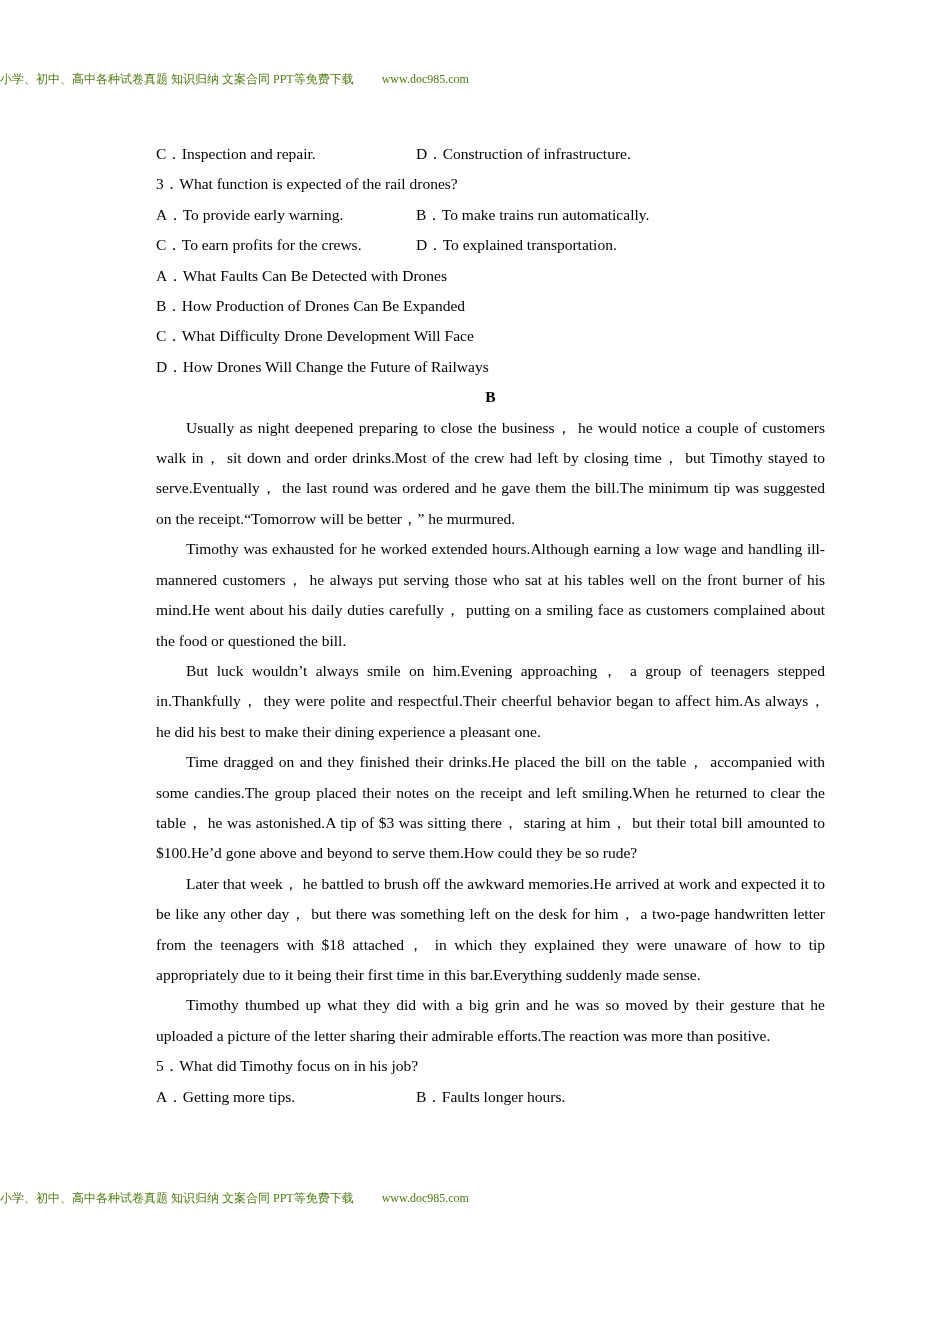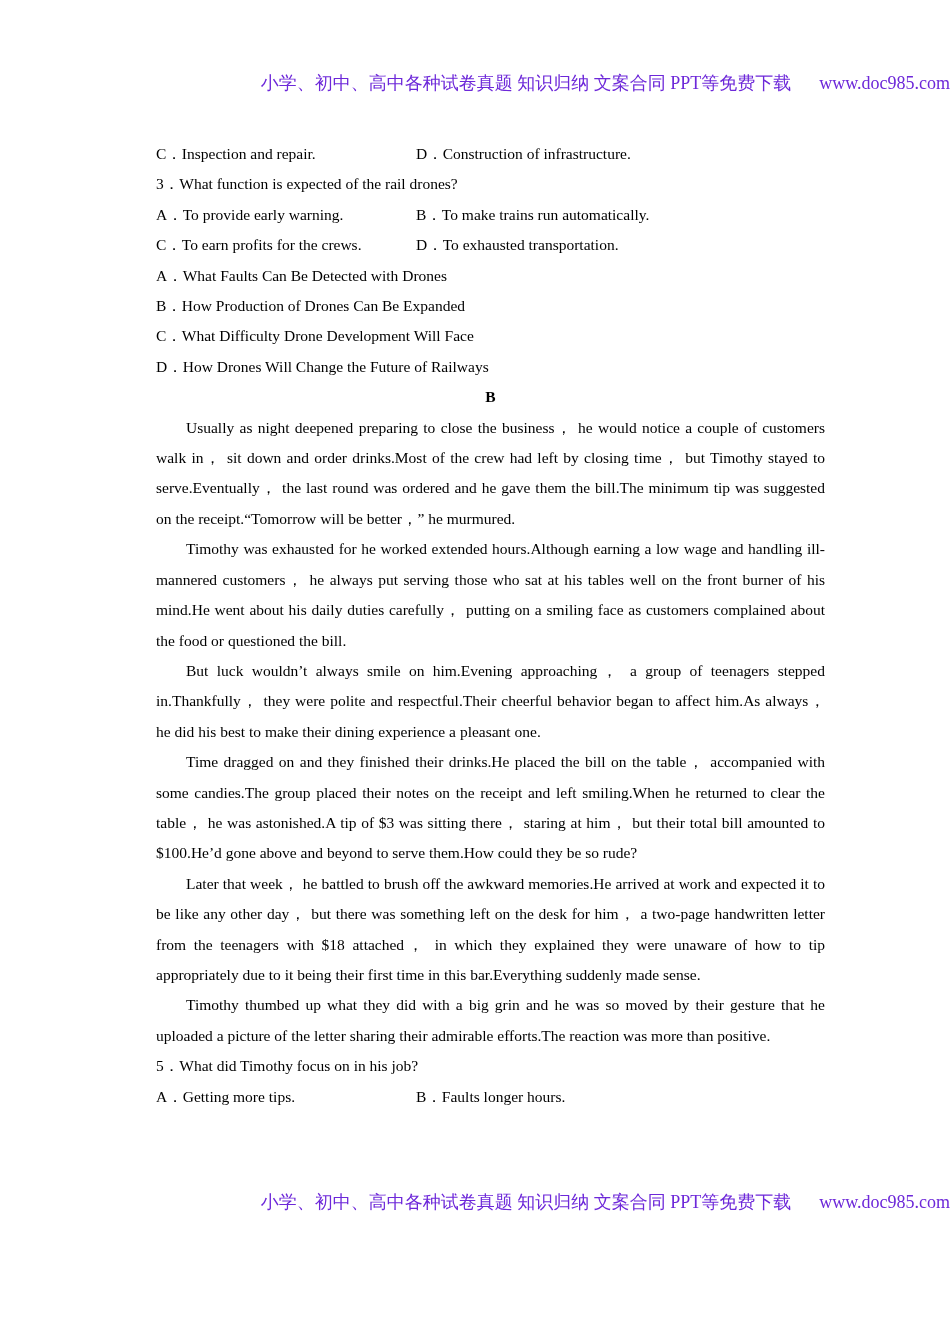--- a/index.html
+++ b/index.html
@@ -21,9 +21,9 @@
     position: absolute;
     left: 0;
     width: 100%;
-    text-align: right;
-    font-size: 18px;
-    color: #6d28d9;
+    text-align: left;
+    font-size: 12px;
+    color: #4d7c0f;
     white-space: nowrap;
   }
   .doc-header { top: 71px; }

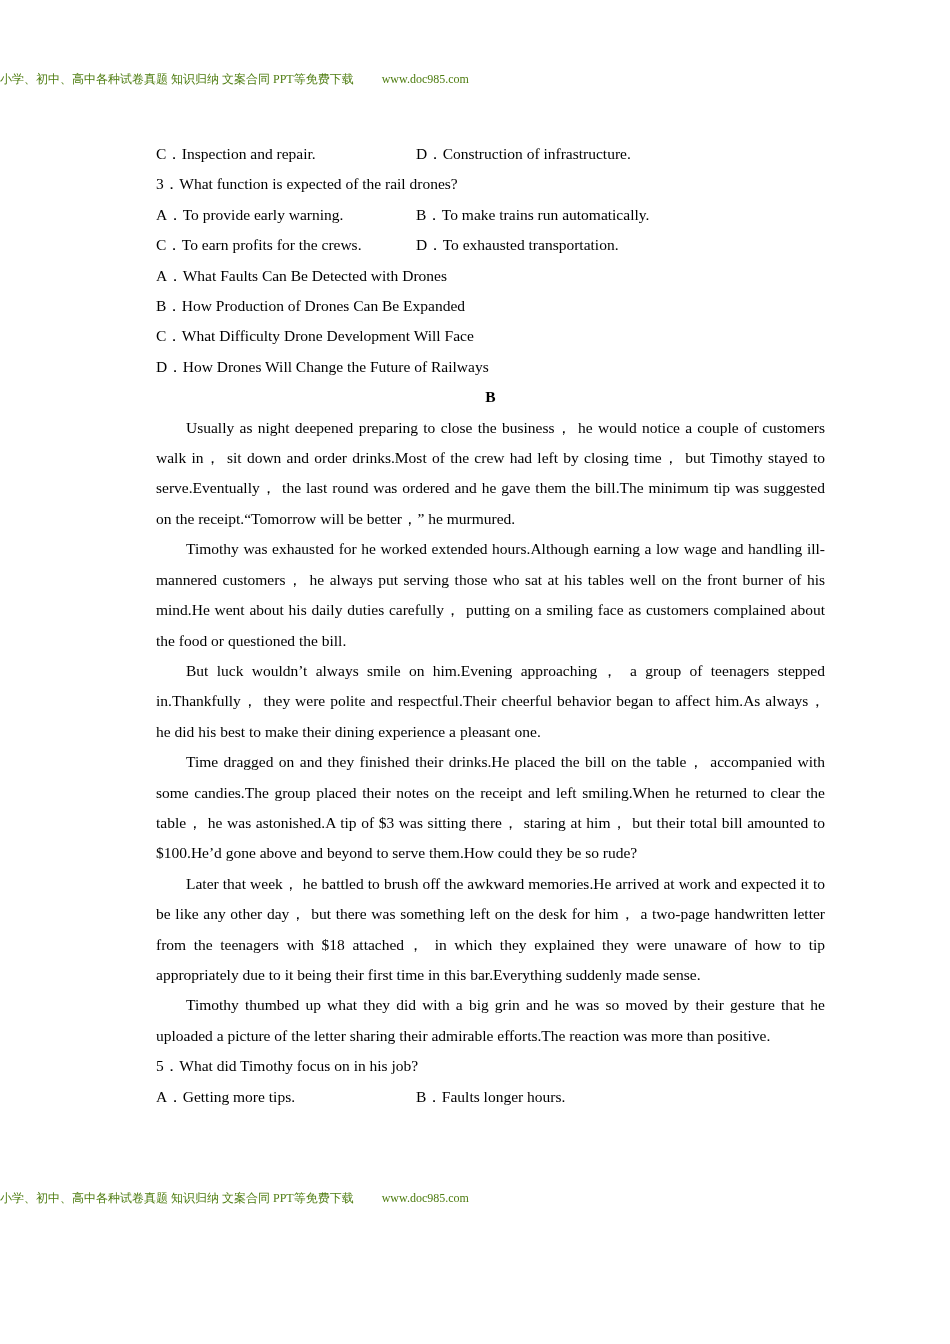--- a/index.html
+++ b/index.html
@@ -68,7 +68,7 @@
     </div>
 
     <div class="line">
-      <span class="opt-col">C．To earn profits for the crews.</span><span>D．To exhausted transportation.</span>
+      <span class="opt-col">C．To earn profits for the crews.</span><span>D．To explained transportation.</span>
     </div>
 
 

